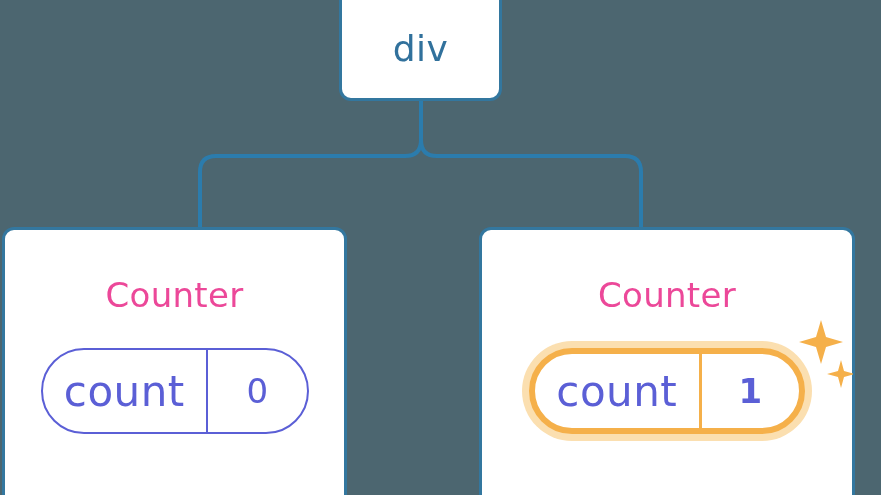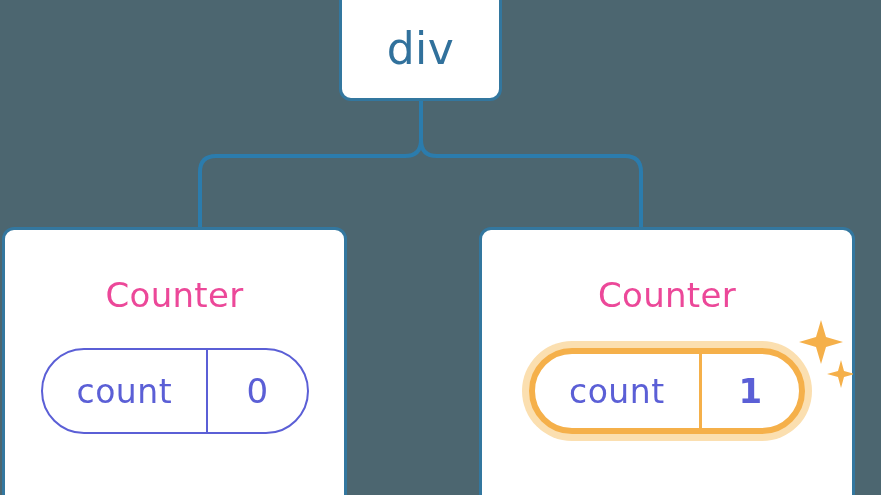--- a/index.html
+++ b/index.html
@@ -54,7 +54,7 @@
     border-radius: 0 0 12px 12px;
   }
   #root-node .node-title {
-    font-size: 44px;
+    font-size: 36px;
     color: #31719c;
     letter-spacing: 0.5px;
     line-height: 1;

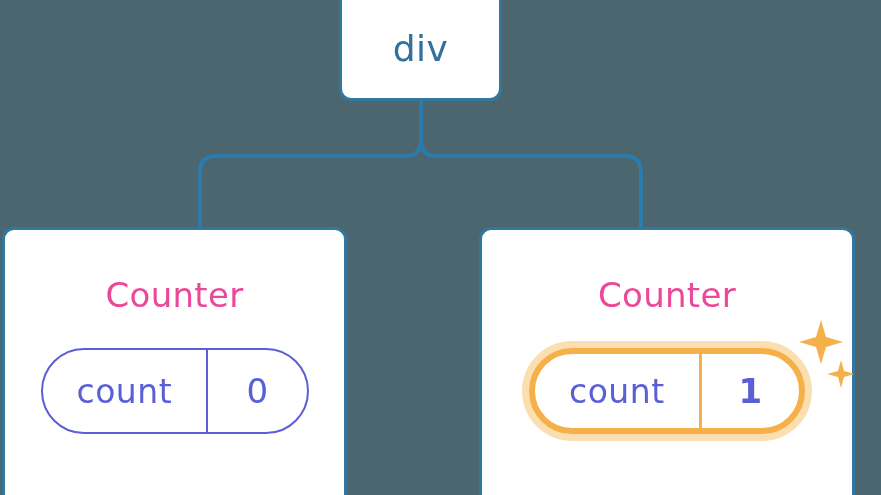--- a/index.html
+++ b/index.html
@@ -117,7 +117,7 @@
 
   .pill-key {
     flex: 0 0 62%;
-    font-size: 33px;
+    font-size: 42px;
     color: #5b5fd6;
     letter-spacing: 0.5px;
   }

